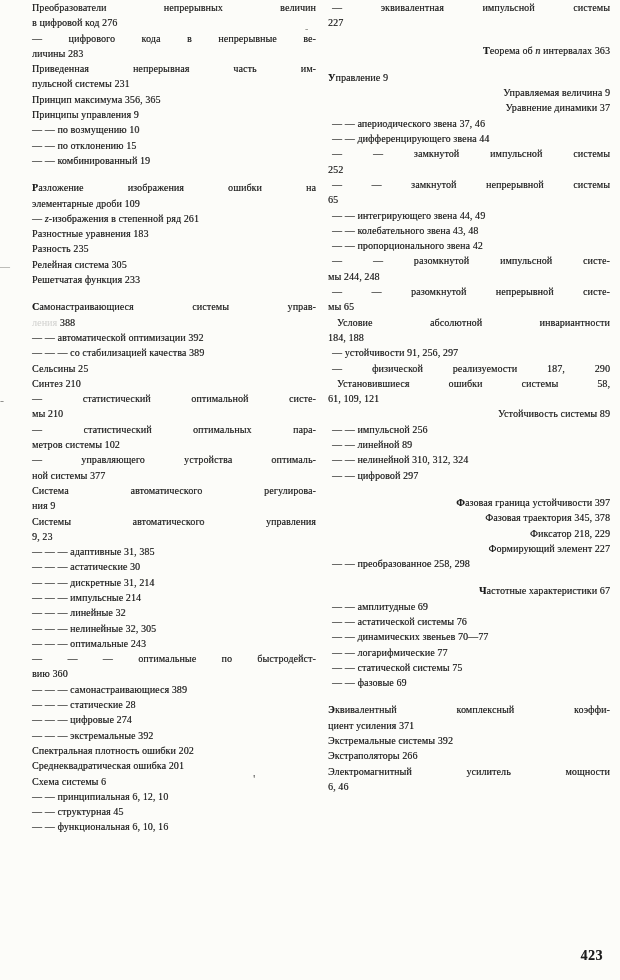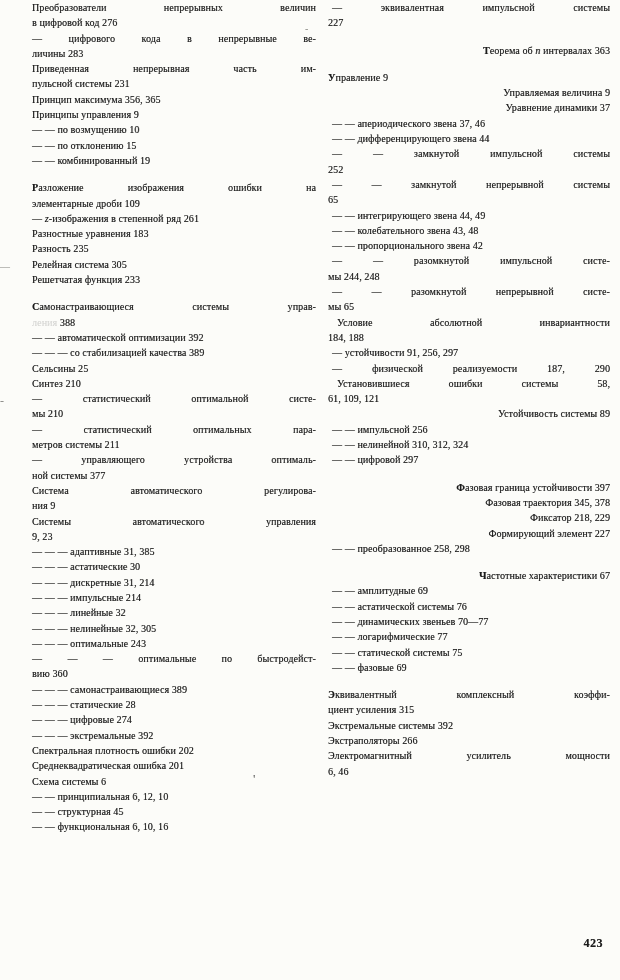--- a/index.html
+++ b/index.html
@@ -81,7 +81,7 @@
       <div class="line j">— статистический оптимальной систе-</div>
       <div class="line">мы 210</div>
       <div class="line j">— статистический оптимальных пара-</div>
-      <div class="line">метров системы 211</div>
+      <div class="line">метров системы 102</div>
       <div class="line j">— управляющего устройства оптималь-</div>
       <div class="line">ной системы 377</div>
       <div class="line j">Система автоматического регулирова-</div>

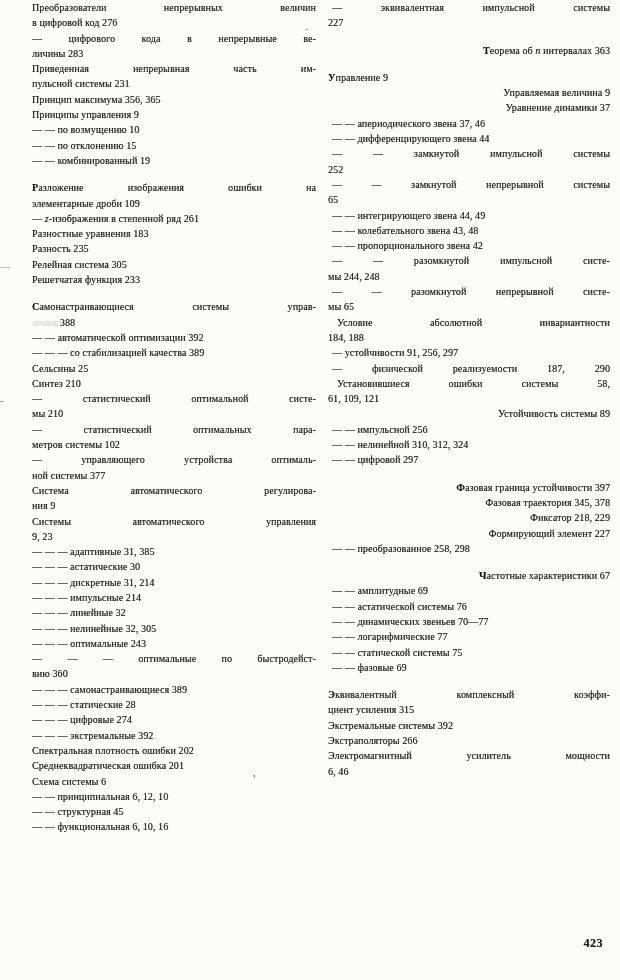--- a/index.html
+++ b/index.html
@@ -136,6 +136,7 @@
       <div class="line">61, 109, 121</div>
       <div class="line ind2">Устойчивость системы 89</div>
       <div class="line ind1">— — импульсной 256</div>
+      <div class="line ind1">— — линейной 89</div>
       <div class="line ind1">— — нелинейной 310, 312, 324</div>
       <div class="line ind1">— — цифровой 297</div>
       <div class="line gap ind2"><b class="lead">Ф</b>азовая граница устойчивости 397</div>

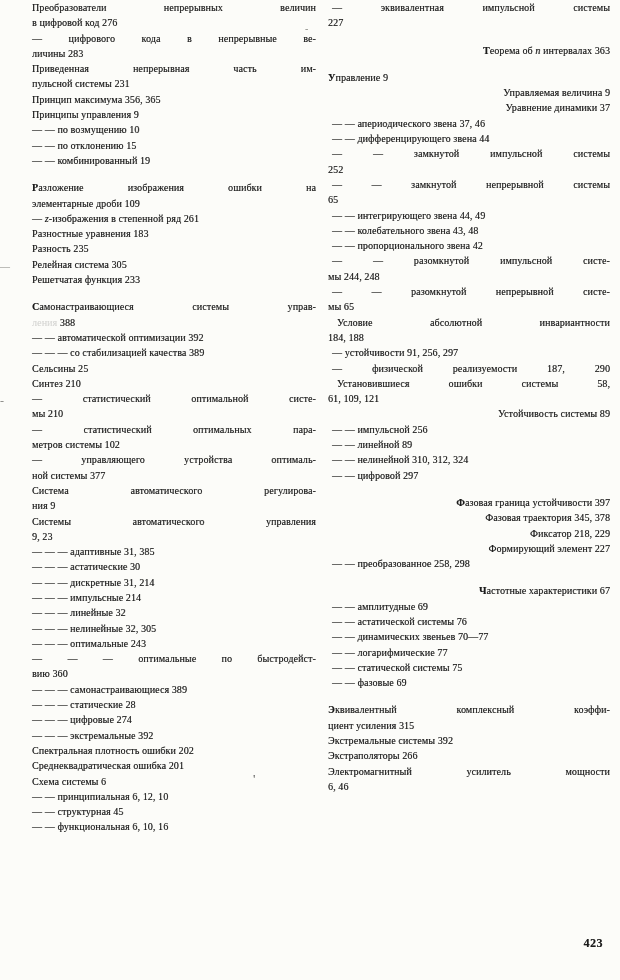--- a/index.html
+++ b/index.html
@@ -152,7 +152,7 @@
       <div class="line ind1">— — статической системы 75</div>
       <div class="line ind1">— — фазовые 69</div>
       <div class="line j gap"><b class="lead">Э</b>квивалентный комплексный коэффи-</div>
-      <div class="line">циент усиления 315</div>
+      <div class="line">циент усиления 371</div>
       <div class="line">Экстремальные системы 392</div>
       <div class="line">Экстраполяторы 266</div>
       <div class="line j">Электромагнитный усилитель мощности</div>

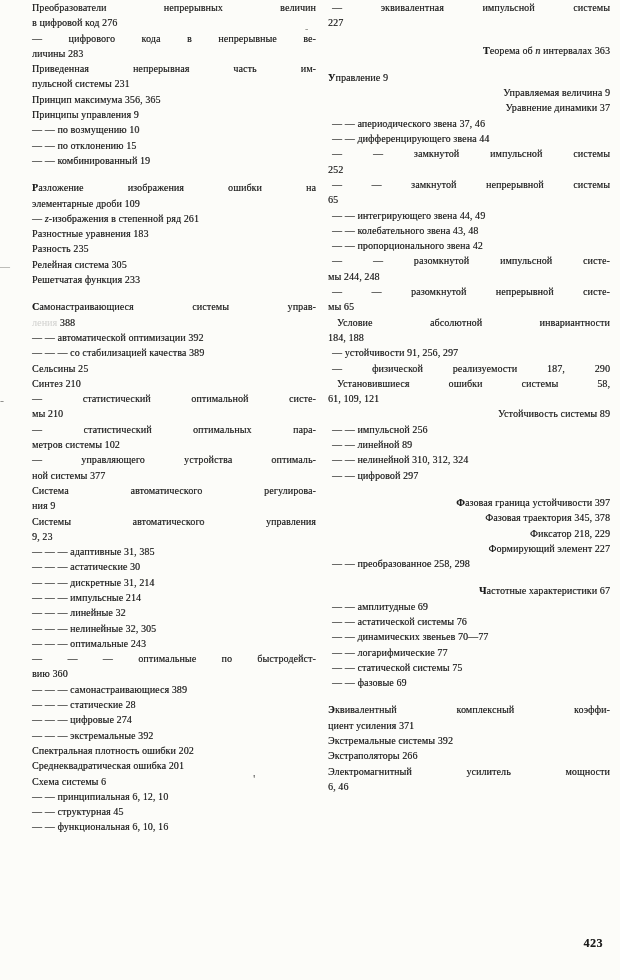--- a/index.html
+++ b/index.html
@@ -33,8 +33,8 @@
   .faded { opacity: 0.17; filter: blur(0.3px); }
   .pageno {
     position: absolute;
-    right: 17px; bottom: 29px;
-    font-size: 12px; font-weight: bold;
+    right: 17px; bottom: 16px;
+    font-size: 14px; font-weight: bold;
     letter-spacing: 0.5px;
     text-shadow: 0.3px 0.15px 0 rgba(25,25,25,0.55);
   }

